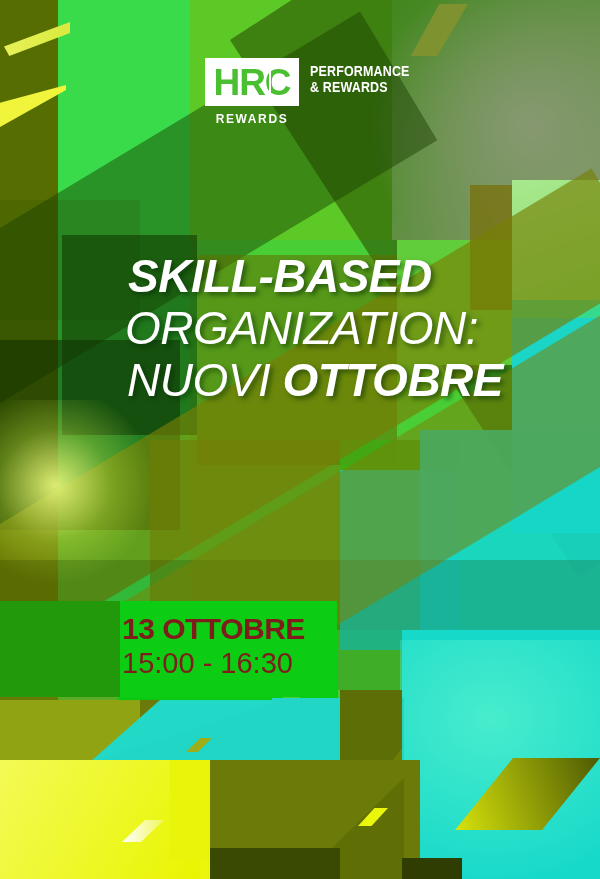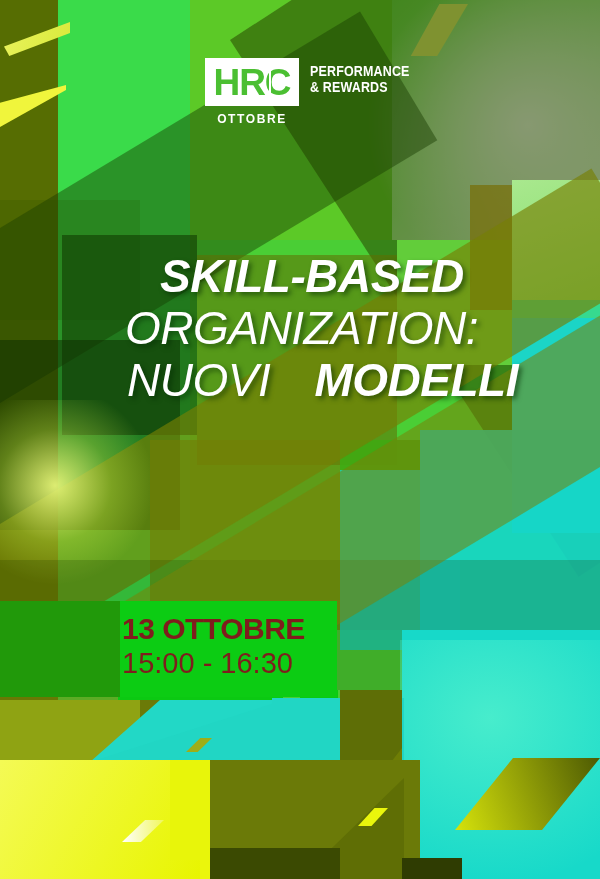--- a/index.html
+++ b/index.html
@@ -192,7 +192,7 @@
     <div class="logo-box"></div>
     <div class="logo-hrc">HRC</div>
     <div class="logo-div"></div>
-    <div class="logo-square">OTTOBRE</div>
+    <div class="logo-square">REWARDS</div>
     <div class="logo-tag">
       <div>PERFORMANCE</div>
       <div>&amp; REWARDS</div>

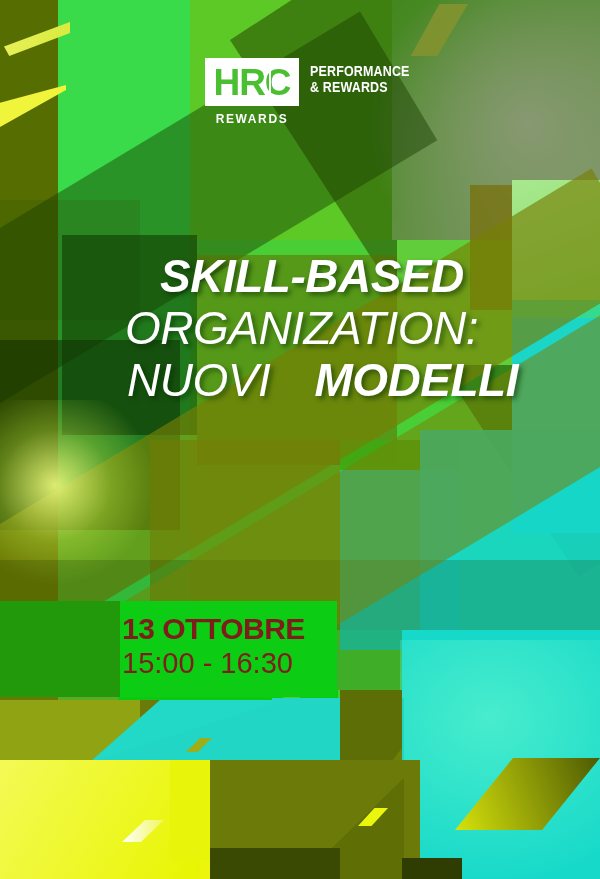--- a/index.html
+++ b/index.html
@@ -112,7 +112,7 @@
          font-size:46px;line-height:52px;font-style:italic;letter-spacing:-0.5px;
          text-shadow:3px 3px 5px rgba(0,40,0,.55);}
   .title .ln{white-space:nowrap;}
-  .title .b{font-weight:bold;margin-left:32px;}
+  .title .b{font-weight:bold;}
   .title .r{font-weight:normal;}
   .ln2{margin-left:-3px;}
   .ln3{margin-left:-1px;}

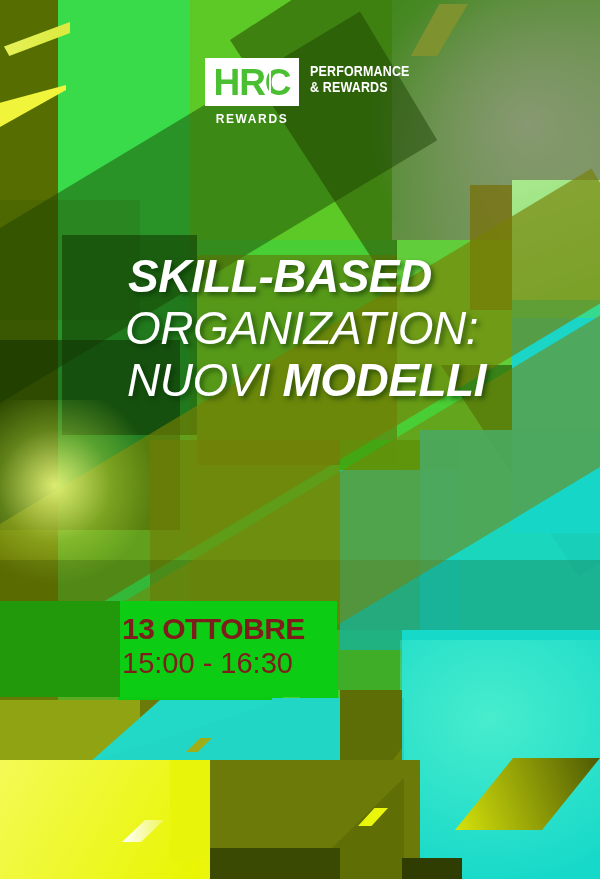--- a/index.html
+++ b/index.html
@@ -202,7 +202,7 @@
   <div class="title">
     <div class="ln ln1"><span class="b">SKILL-BASED</span></div>
     <div class="ln ln2"><span class="r">ORGANIZATION:</span></div>
-    <div class="ln ln3"><span class="r">NUOVI </span><span class="b">MODELLI</span></div>
+    <div class="ln ln3"><span class="r">NUOVI </span><span class="b">OTTOBRE</span></div>
   </div>
 
   <div class="datebox"></div>

